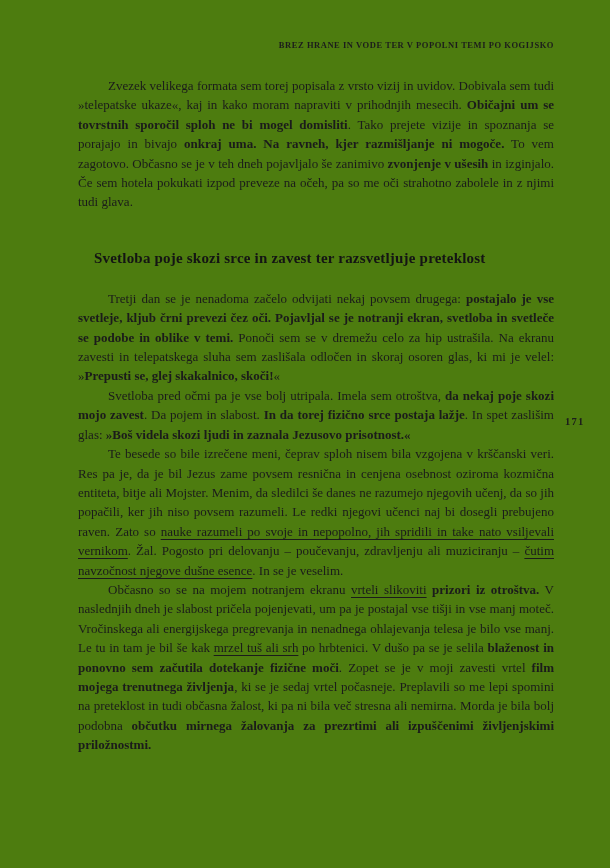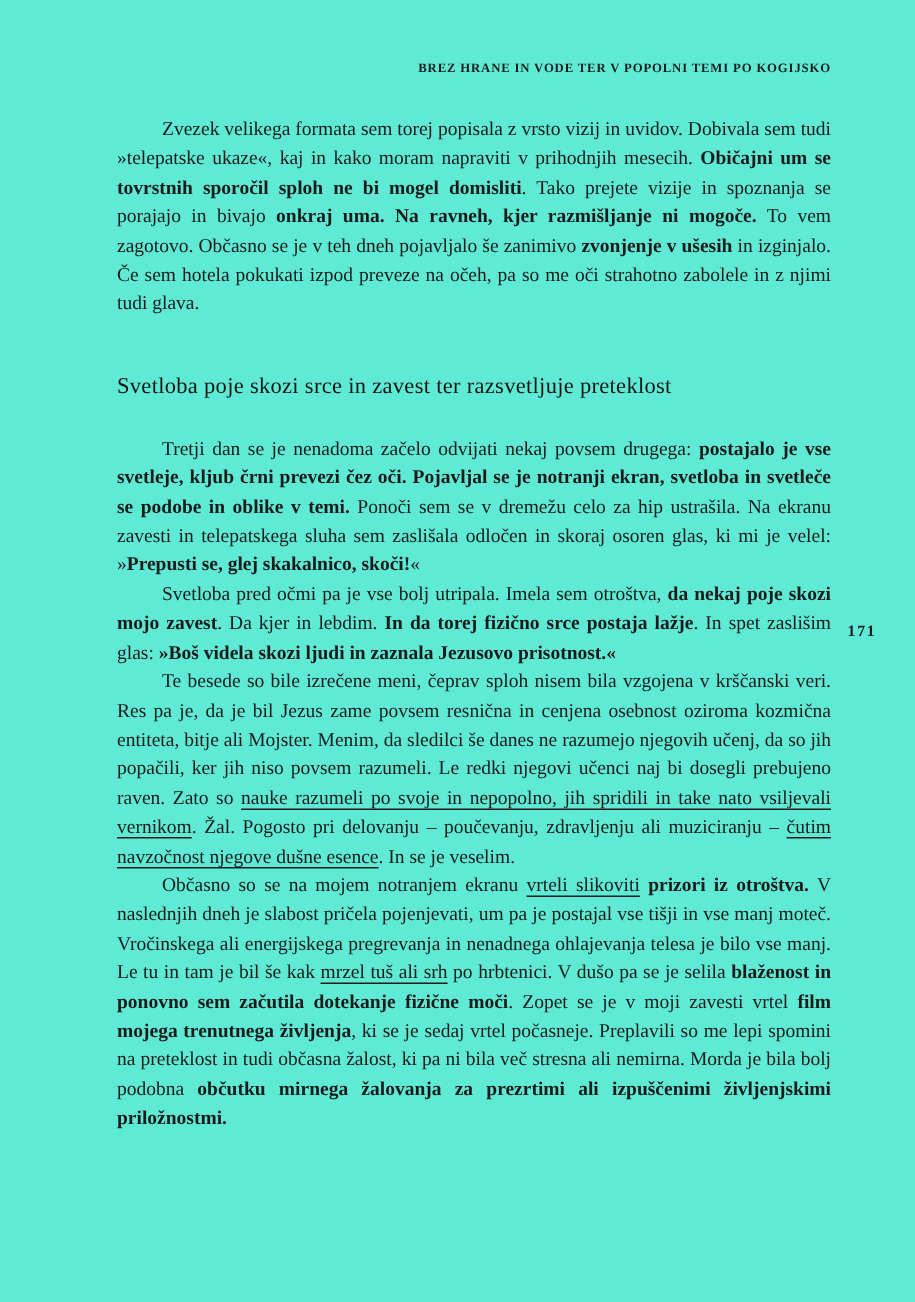--- a/index.html
+++ b/index.html
@@ -11,7 +11,7 @@
     position: relative;
     width: 610px;
     height: 868px;
-    background: #5eead4;
+    background: #4d7c0f;
     color: #1a1a1a;
     font-family: "Liberation Serif", "DejaVu Serif", serif;
     overflow: hidden;

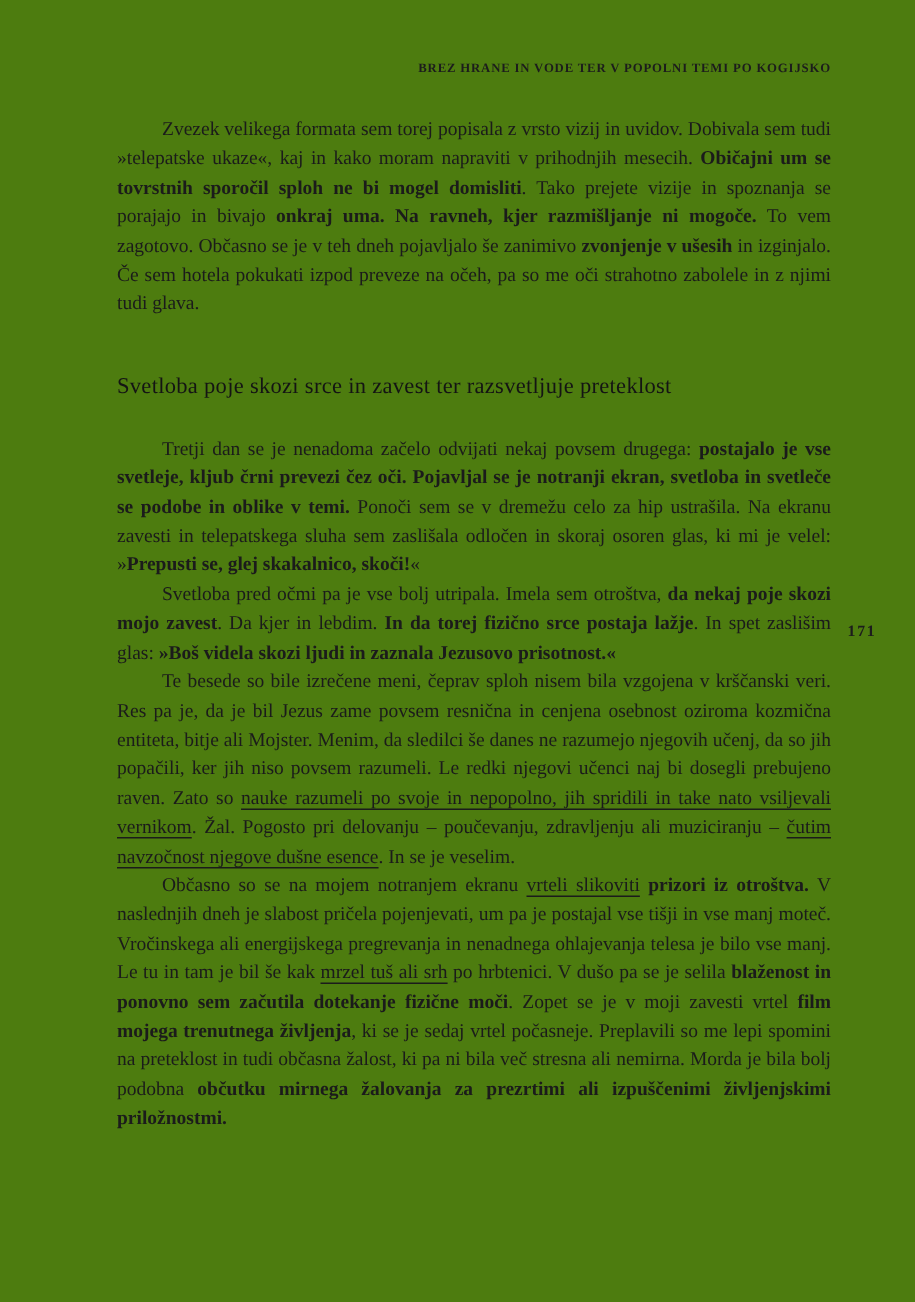--- a/index.html
+++ b/index.html
@@ -52,10 +52,10 @@
     color: #1b1b1b;
   }
   .section-heading {
-    margin: 36px 0 21px 0;
+    margin: 36px 0 21px 16px;
     font-size: 15px;
     line-height: 20px;
-    font-weight: 400;
+    font-weight: 700;
     color: #141414;
     letter-spacing: 0.2px;
   }

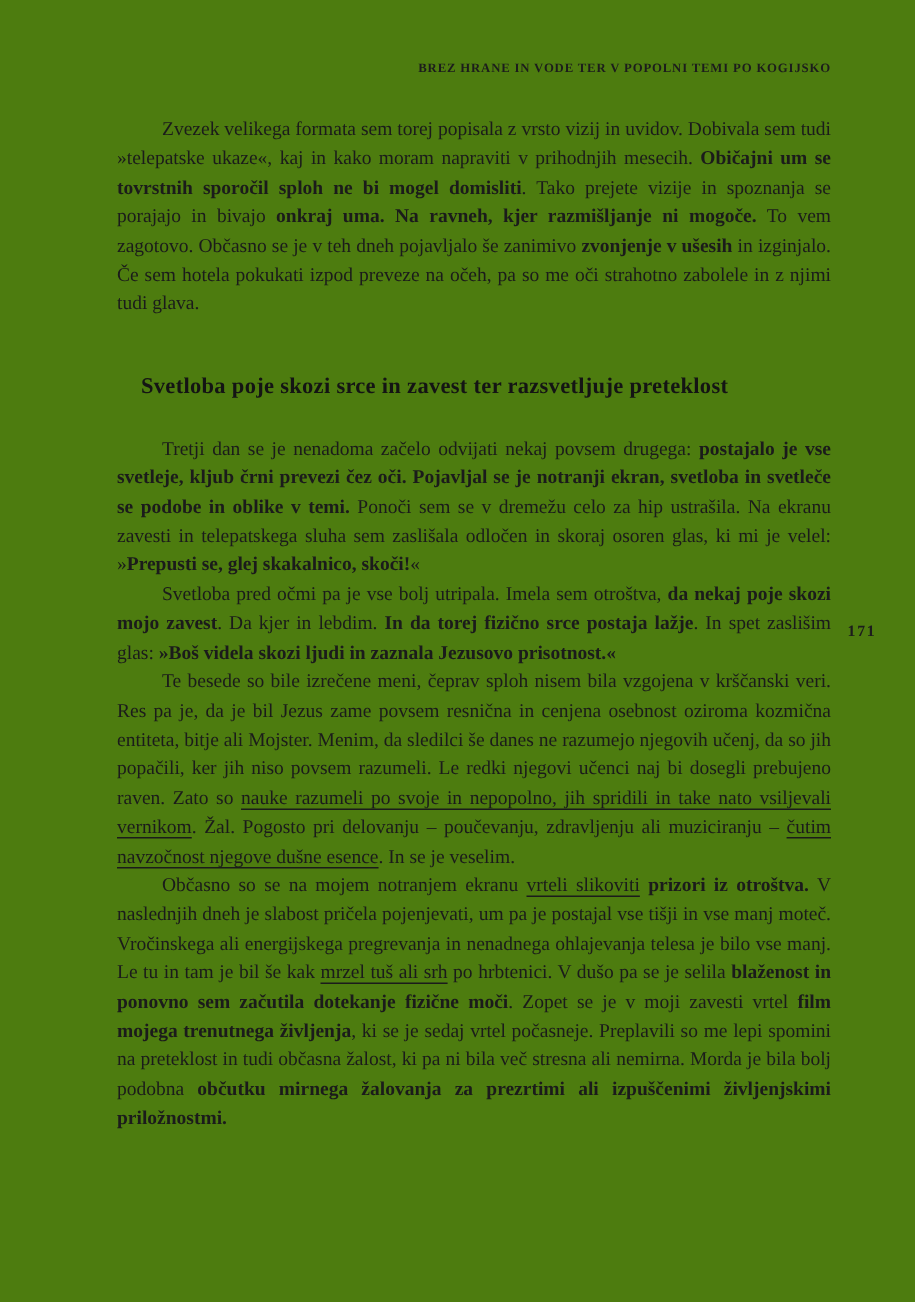--- a/index.html
+++ b/index.html
@@ -84,7 +84,7 @@
     <p class="para"><span>Tretji dan se je nenadoma začelo odvijati nekaj povsem drugega: </span><span class="run-b">postajalo je vse svetleje, kljub črni prevezi čez oči. Pojavljal se je notranji ekran, svetloba in svetleče se podobe in oblike v temi.</span><span> Ponoči sem se v dremežu celo za hip ustrašila. Na ekranu zavesti in telepatskega sluha sem zaslišala odločen in skoraj osoren glas, ki mi je velel: »</span><span class="run-b">Prepusti se, glej skakalnico, skoči!</span><span>«</span></p>
 
 
-    <p class="para"><span>Svetloba pred očmi pa je vse bolj utripala. Imela sem otroštva, </span><span class="run-b">da nekaj poje skozi mojo zavest</span><span>. Da kjer in lebdim. </span><span class="run-b">In da torej fizično srce postaja lažje</span><span>. In spet zaslišim glas: </span><span class="run-b">»Boš videla skozi ljudi in zaznala Jezusovo prisotnost.«</span></p>
+    <p class="para"><span>Svetloba pred očmi pa je vse bolj utripala. Imela sem otroštva, </span><span class="run-b">da nekaj poje skozi mojo zavest</span><span>. Da pojem in slabost. </span><span class="run-b">In da torej fizično srce postaja lažje</span><span>. In spet zaslišim glas: </span><span class="run-b">»Boš videla skozi ljudi in zaznala Jezusovo prisotnost.«</span></p>
 
     <p class="para"><span>Te besede so bile izrečene meni, čeprav sploh nisem bila vzgojena v krščanski veri. Res pa je, da je bil Jezus zame povsem resnična in cenjena osebnost oziroma kozmična entiteta, bitje ali Mojster. Menim, da sledilci še danes ne razumejo njegovih učenj, da so jih popačili, ker jih niso povsem razumeli. Le redki njegovi učenci naj bi dosegli prebujeno raven. Zato so </span><span class="run-u">nauke razumeli po svoje in nepopolno, jih spridili in take nato vsiljevali vernikom</span><span>. Žal. Pogosto pri delovanju – poučevanju, zdravljenju ali muziciranju – </span><span class="run-u">čutim navzočnost njegove dušne esence</span><span>. In se je veselim.</span></p>
 

